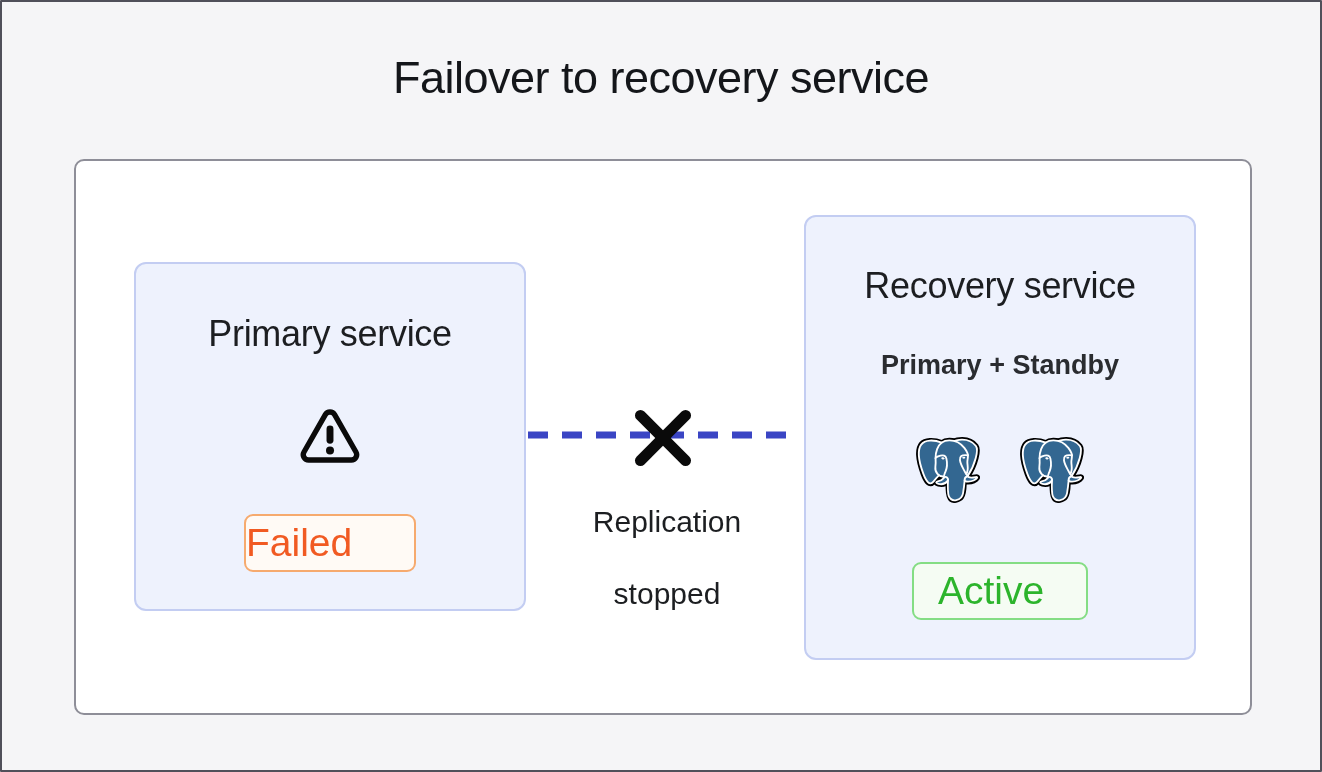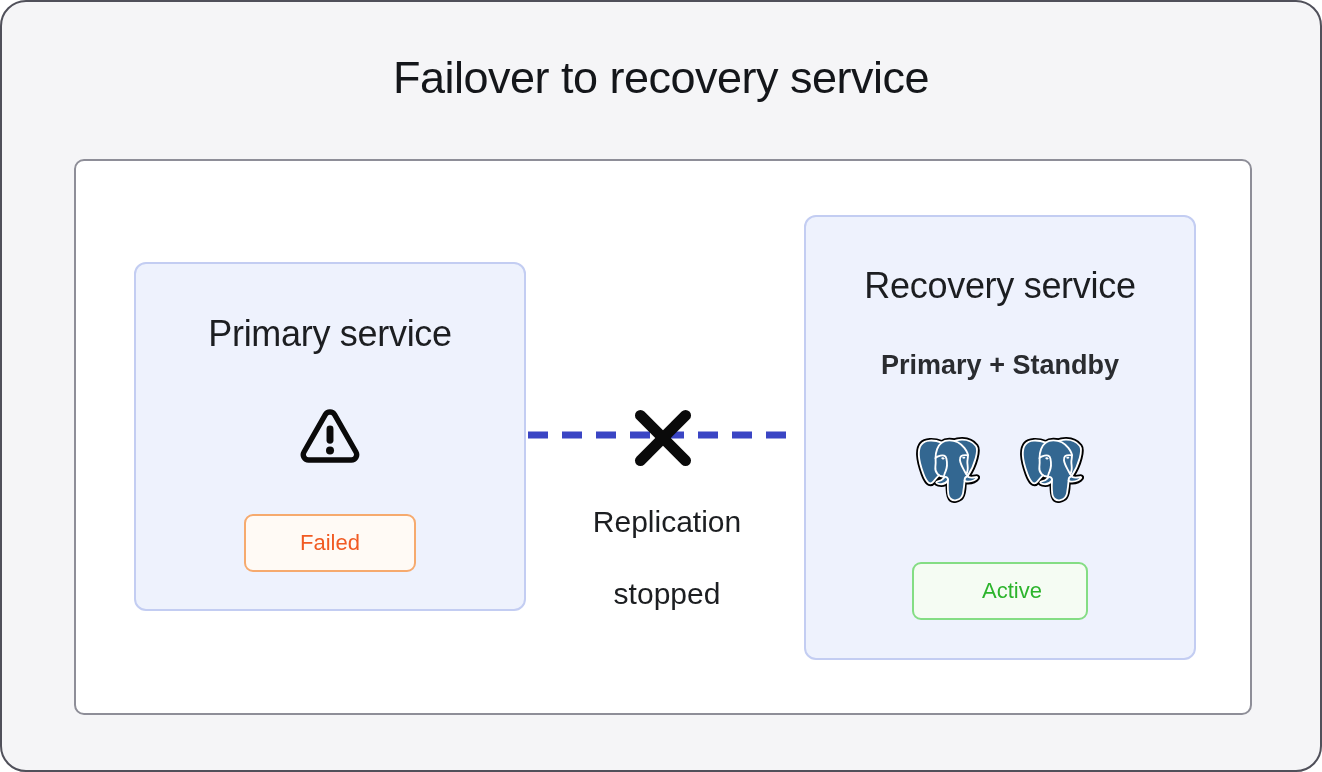--- a/index.html
+++ b/index.html
@@ -12,7 +12,7 @@
     height: 772px;
     background: #f5f5f7;
     border: 2px solid #50505a;
-    border-radius: 26px;
+    border-radius: 1px;
     overflow: hidden;
   }
 

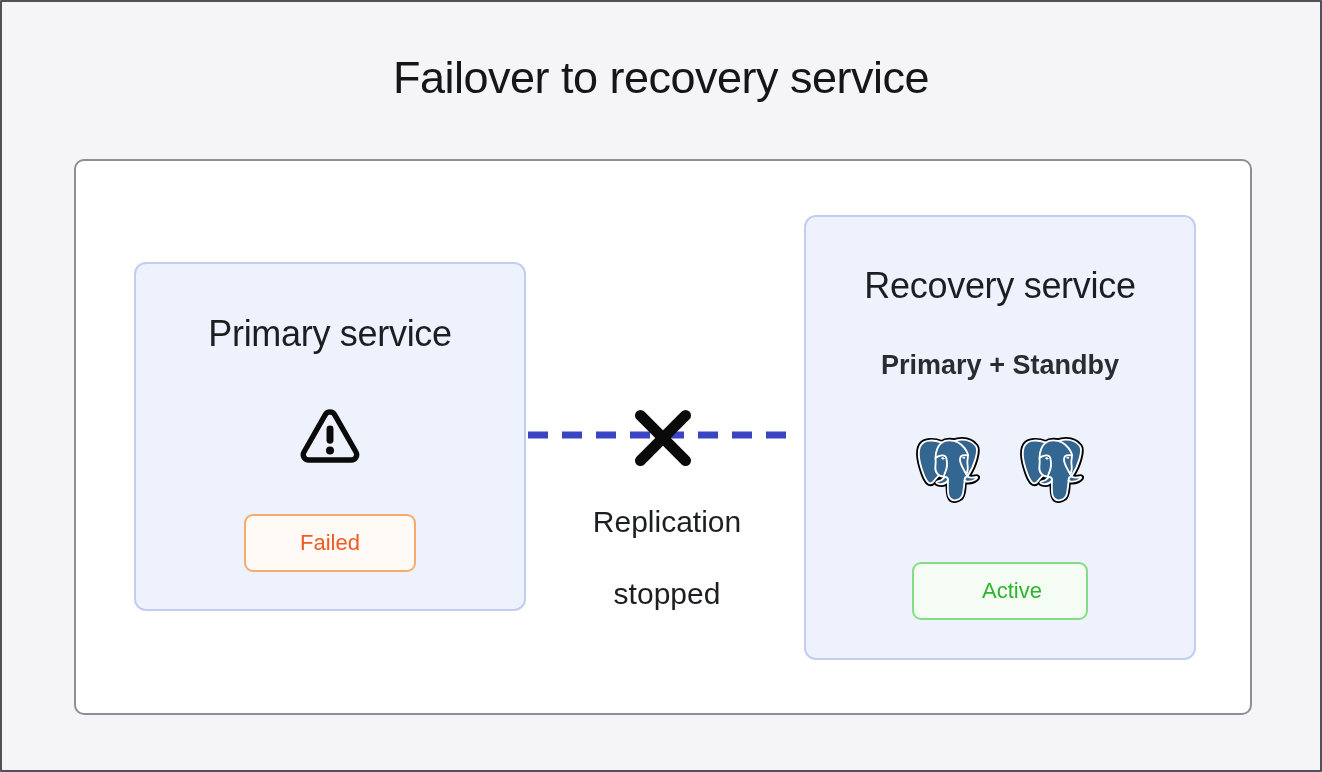--- a/index.html
+++ b/index.html
@@ -87,8 +87,8 @@
     transform: translateX(-50%);
     display: flex;
     align-items: center;
-    justify-content: center;
-    font-size: 22px;
+    justify-content: flex-start;
+    font-size: 39px;
     border-radius: 9px;
     border: 2px solid;
   }

